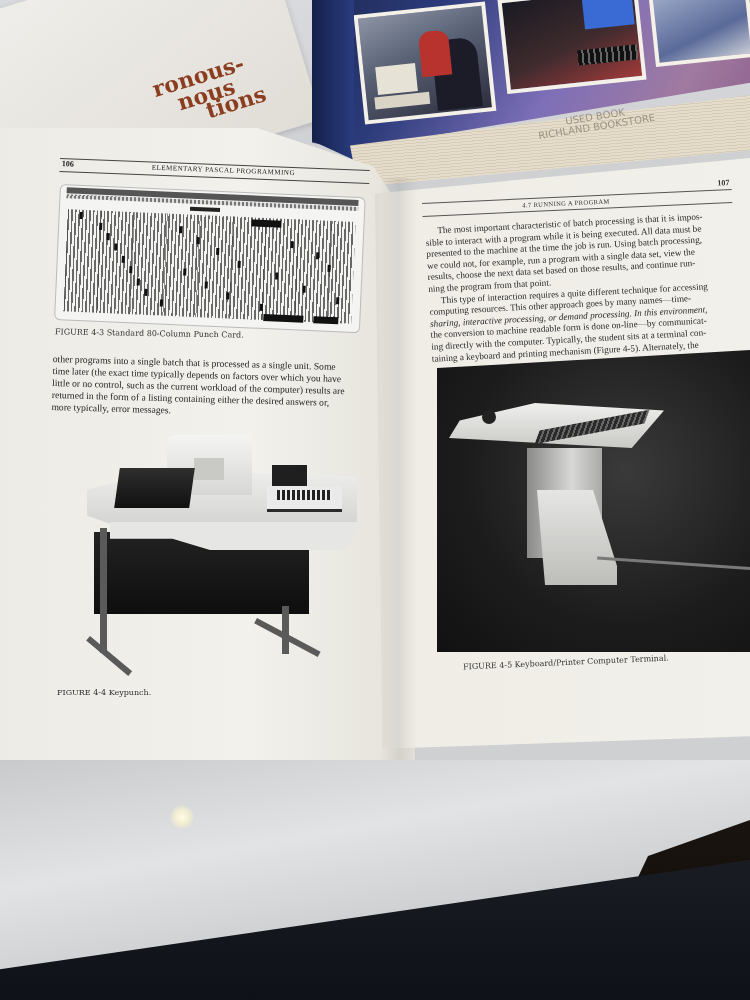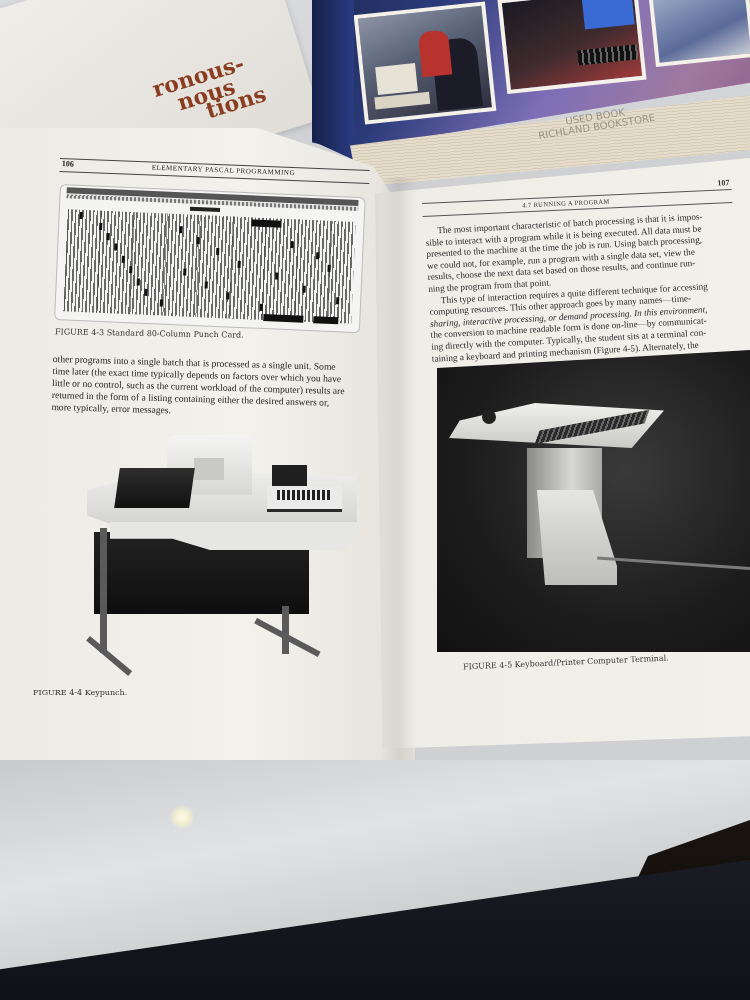--- a/index.html
+++ b/index.html
@@ -119,7 +119,7 @@
 
   .cap { position:absolute; font-family: "DejaVu Serif", serif; font-size: 8px; color:#333; }
   .cap.c43 { left: 55px; top: 211px; transform: rotate(1deg); }
-  .cap.c44 { left: 33px; top: 570px; }
+  .cap.c44 { left: 57px; top: 570px; }
   .cap.c45 { left: 463px; top: 540px; transform: rotate(-2.5deg); }
 
   .para-left {

